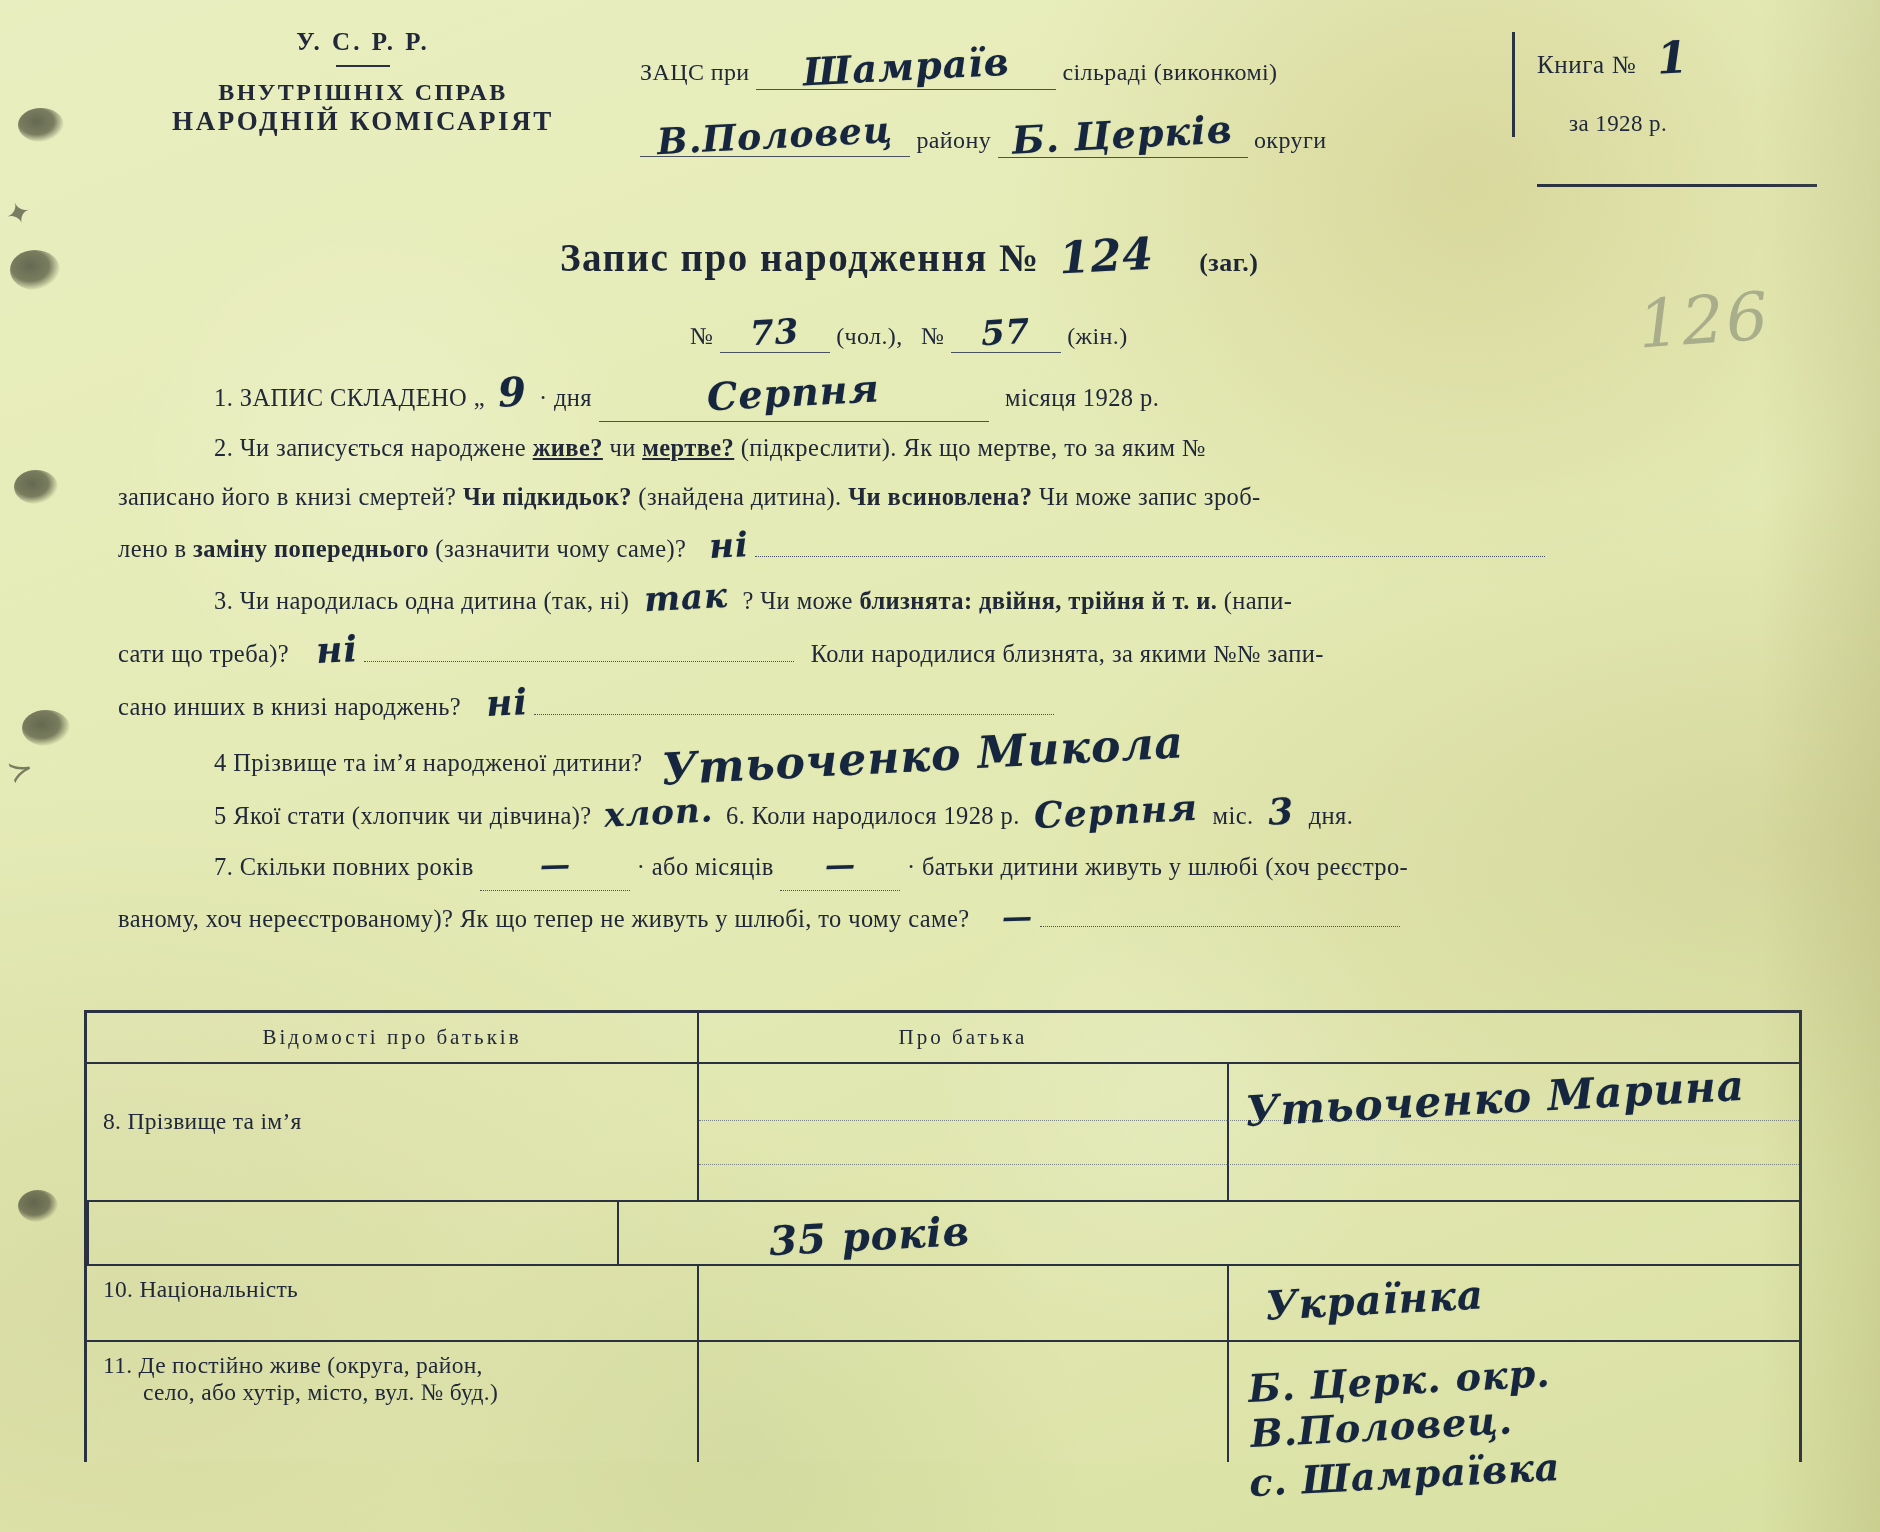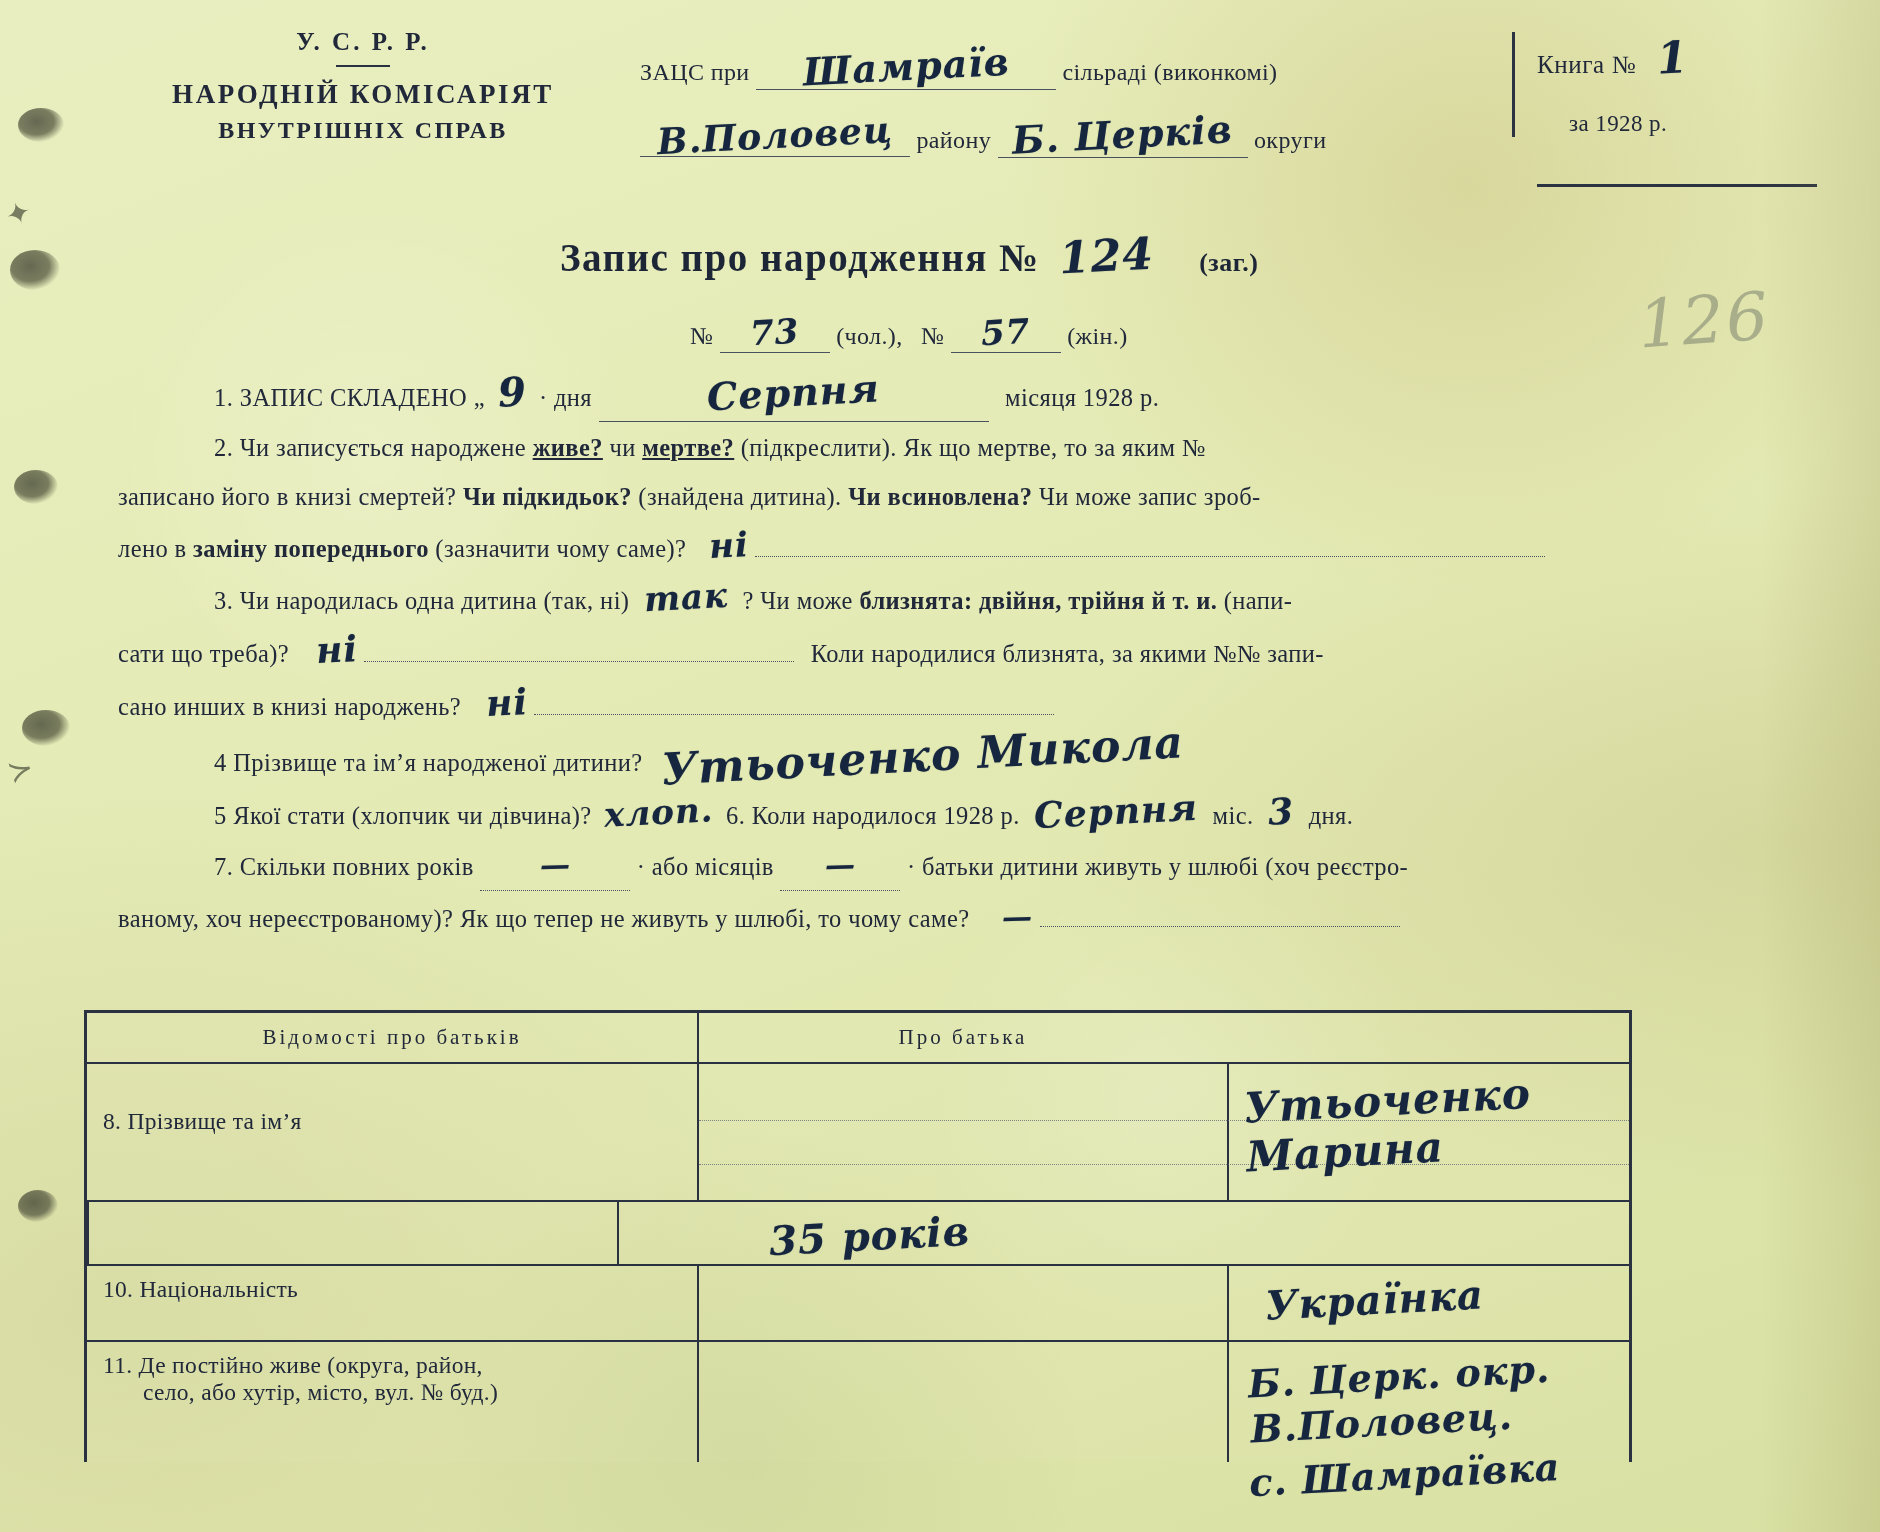--- a/index.html
+++ b/index.html
@@ -258,8 +258,8 @@
     <div id="hdr-left">
       <div class="print usrr">У. С. Р. Р.</div>
       <div class="rule"></div>
+      <div class="print nk2">ВНУТРІШНІХ СПРАВ</div>
       <div class="print nk1">НАРОДНІЙ КОМІСАРІЯТ</div>
-      <div class="print nk2">ВНУТРІШНІХ СПРАВ</div>
     </div>
 
     <div id="hdr-mid" class="print">

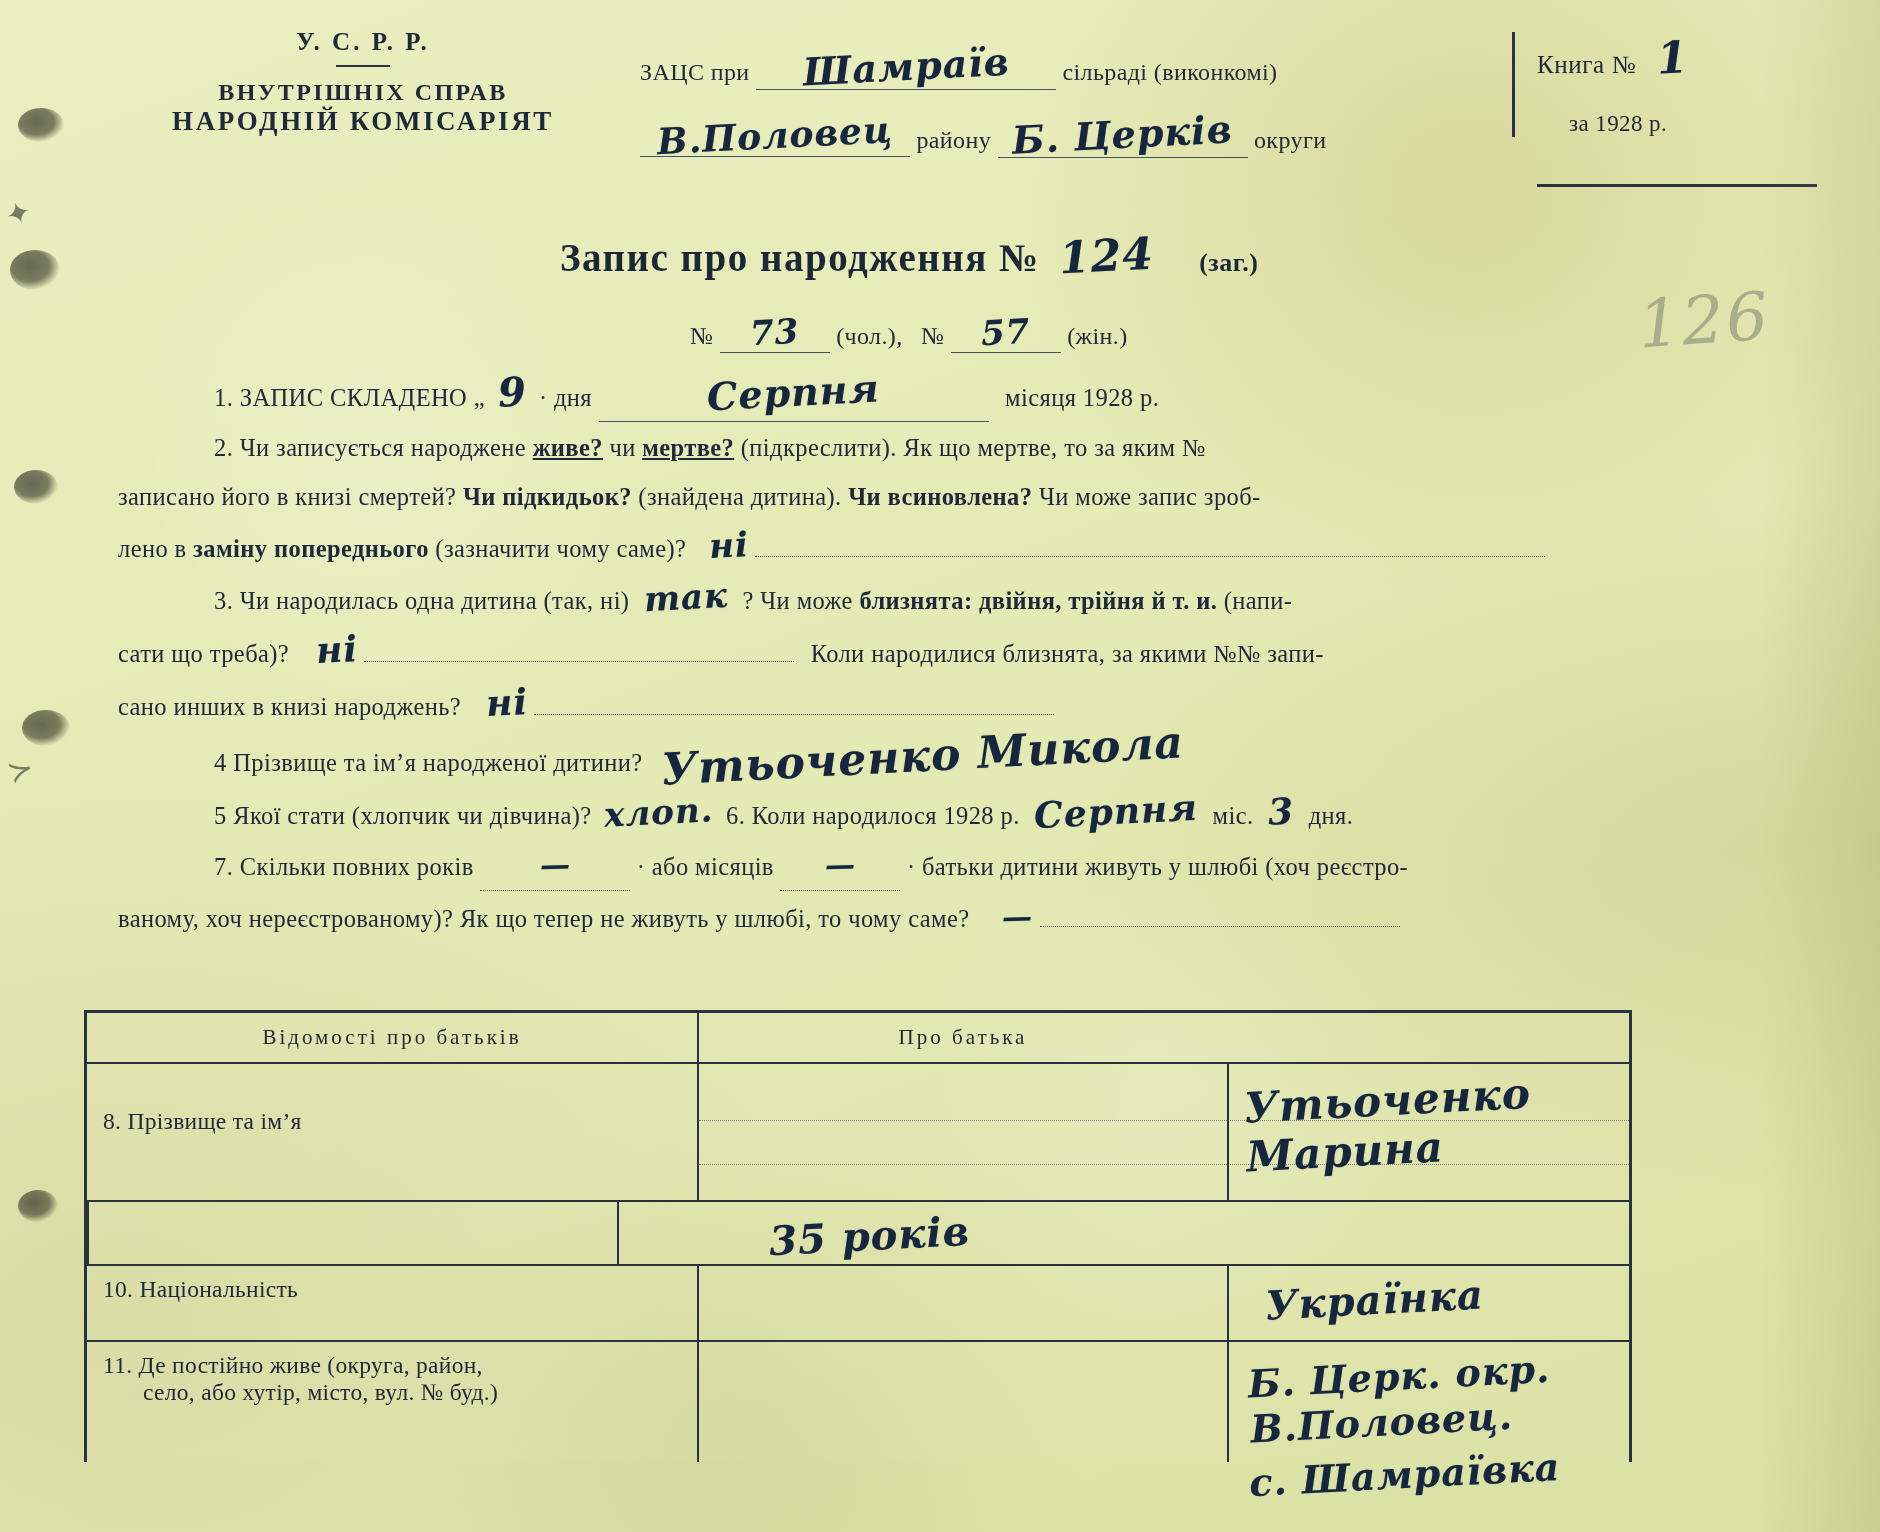--- a/index.html
+++ b/index.html
@@ -201,7 +201,7 @@
   #tbl {
     position: absolute;
     left: 84px; top: 1010px;
-    width: 1548px;
+    width: 1718px;
     border: 3px solid #2a3140;
     border-bottom: none;
     box-sizing: border-box;

